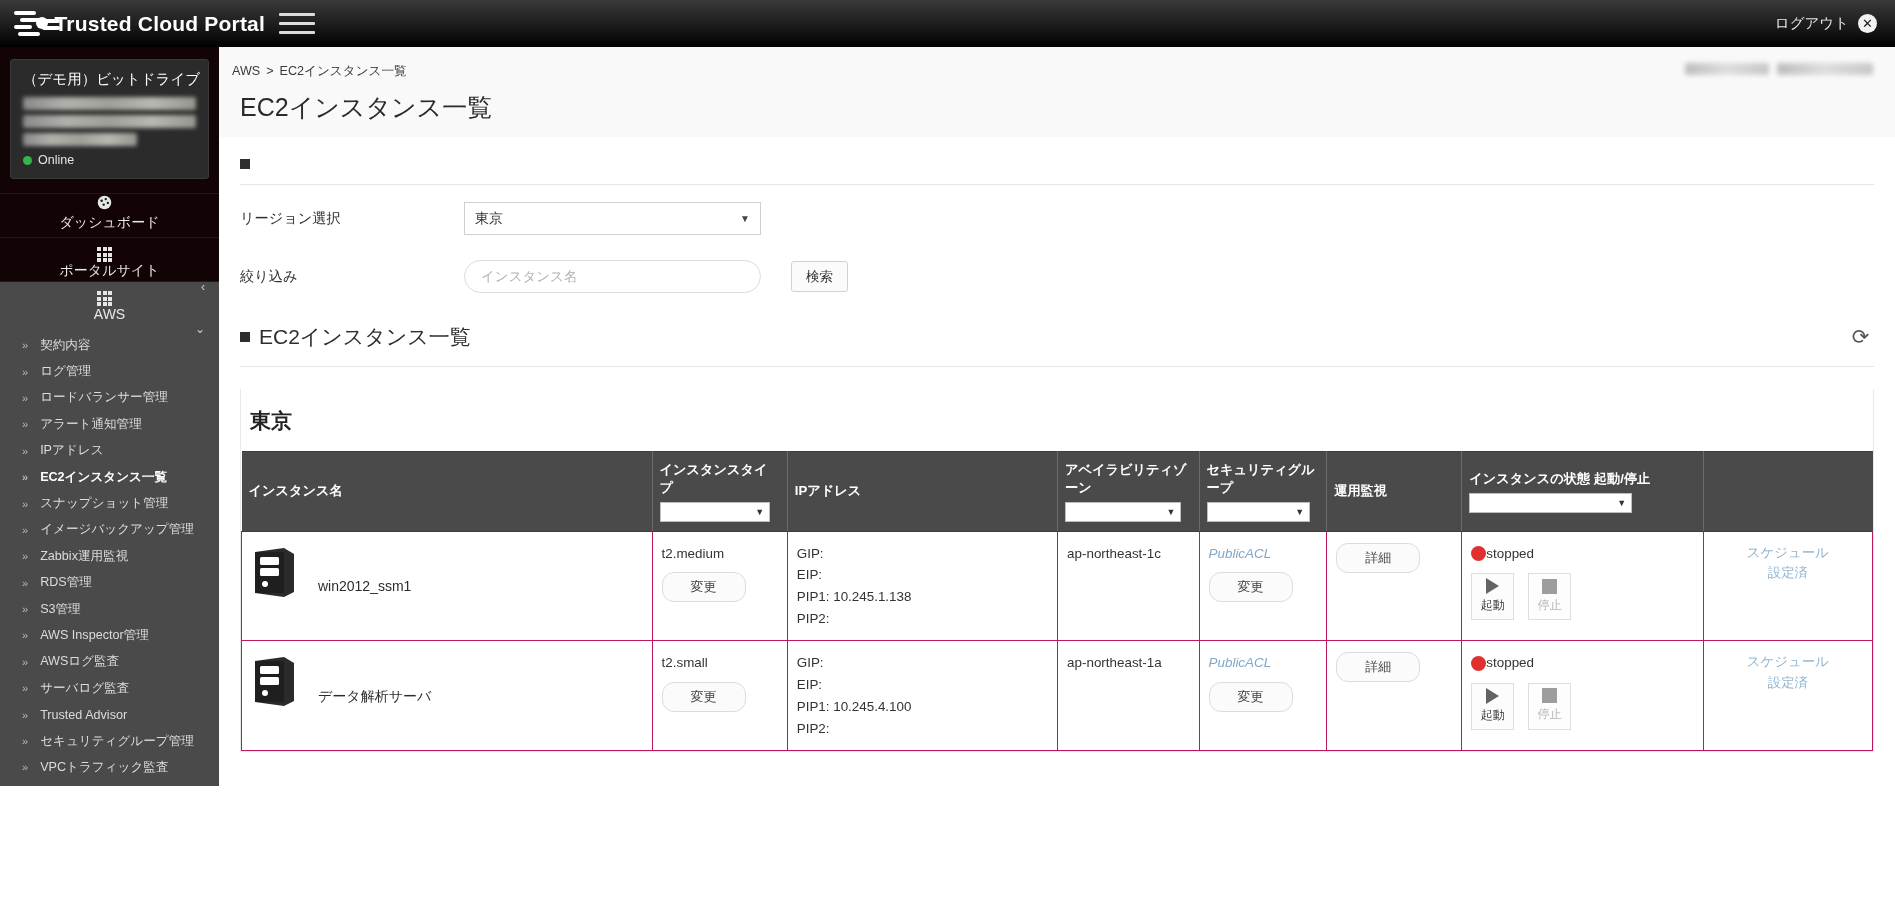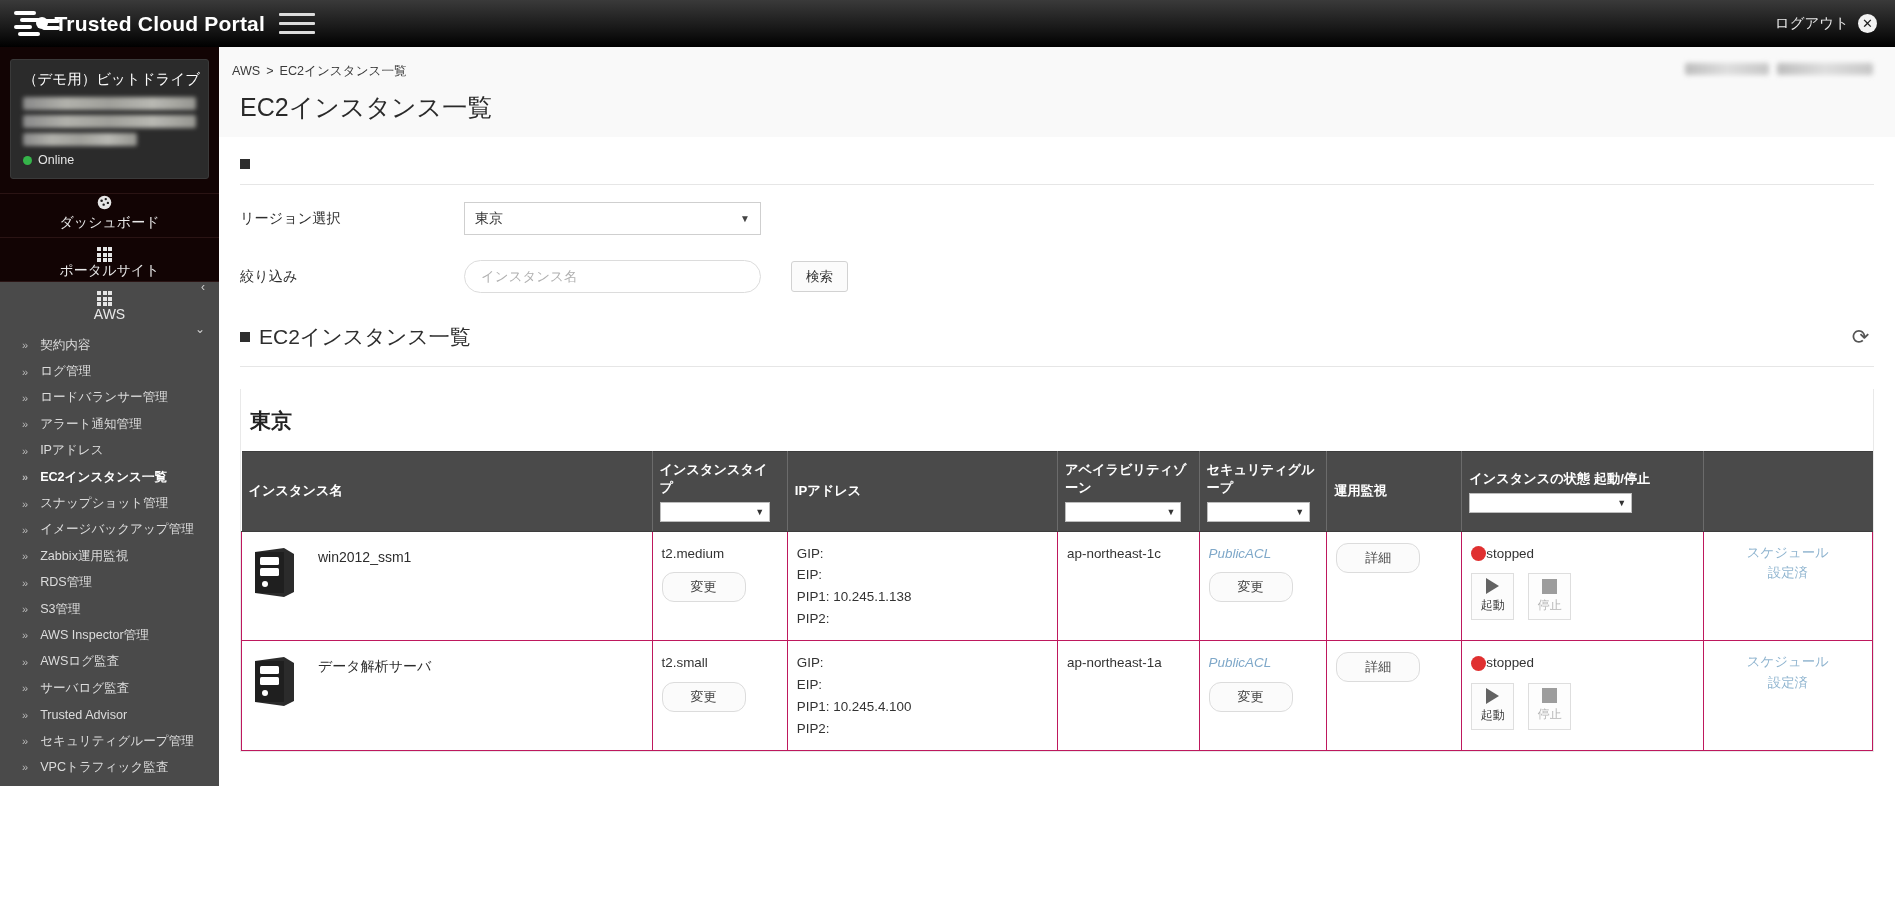--- a/index.html
+++ b/index.html
@@ -105,7 +105,7 @@
   .hdr-select{ margin-top:5px; width:92%; height:20px; background:#fff; border:1px solid #bdbdbd;
      display:flex; align-items:center; justify-content:flex-end; padding-right:5px;
      color:#333; font-size:9px; cursor:pointer;}
-  .srv-cell{ display:flex; align-items:flex-start; gap:20px; padding-top:3px;}
+  .srv-cell{ display:flex; align-items:flex-end; gap:20px; padding-top:3px;}
   .srv-icon{ width:47px; height:52px; flex:none; position:relative;}
   .inst-name{ font-size:14px; color:#2c2c2c;}
   .btn-mini{ display:inline-block; margin-top:8px; background:#fbfbfb; border:1px solid #dcdcdc;

